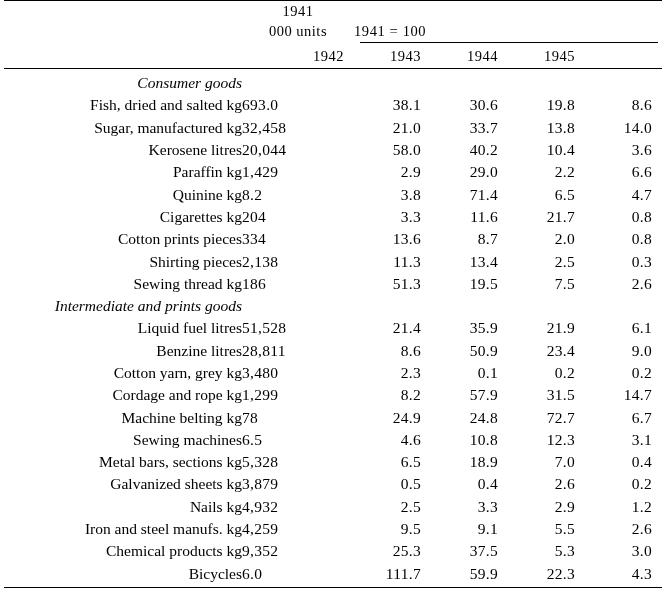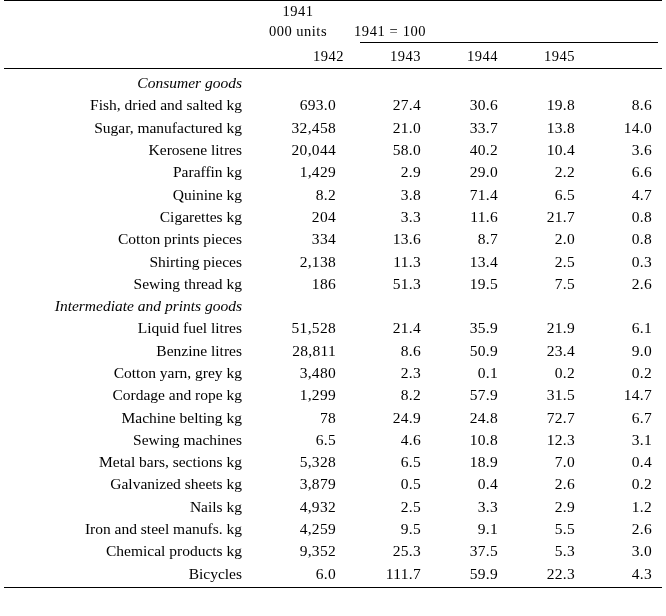--- a/index.html
+++ b/index.html
@@ -114,7 +114,6 @@
     white-space: nowrap;
   }
   td.units-num {
-    text-align: right;
     padding-right: 18px;
     letter-spacing: 0.3px;
     white-space: nowrap;

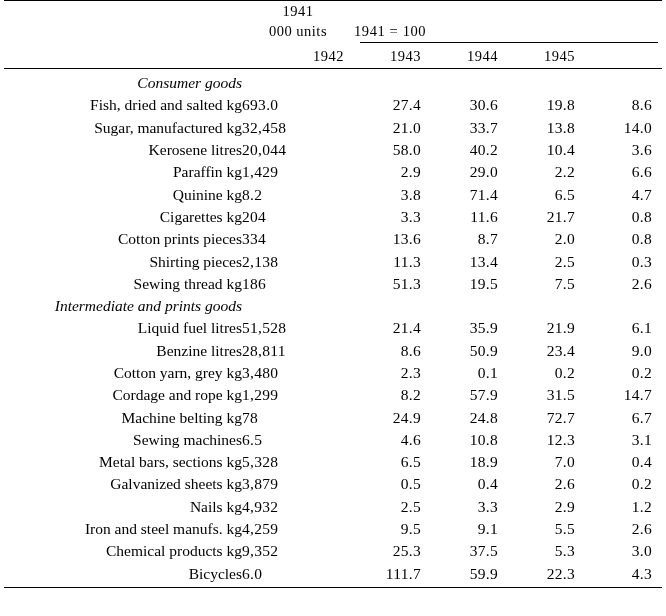--- a/index.html
+++ b/index.html
@@ -179,7 +179,7 @@
       <tr>
         <td class="label">Fish, dried and salted kg</td>
         <td class="units-num">693.0</td>
-        <td class="num">27.4</td>
+        <td class="num">38.1</td>
         <td class="num">30.6</td>
         <td class="num">19.8</td>
         <td class="num">8.6</td>

